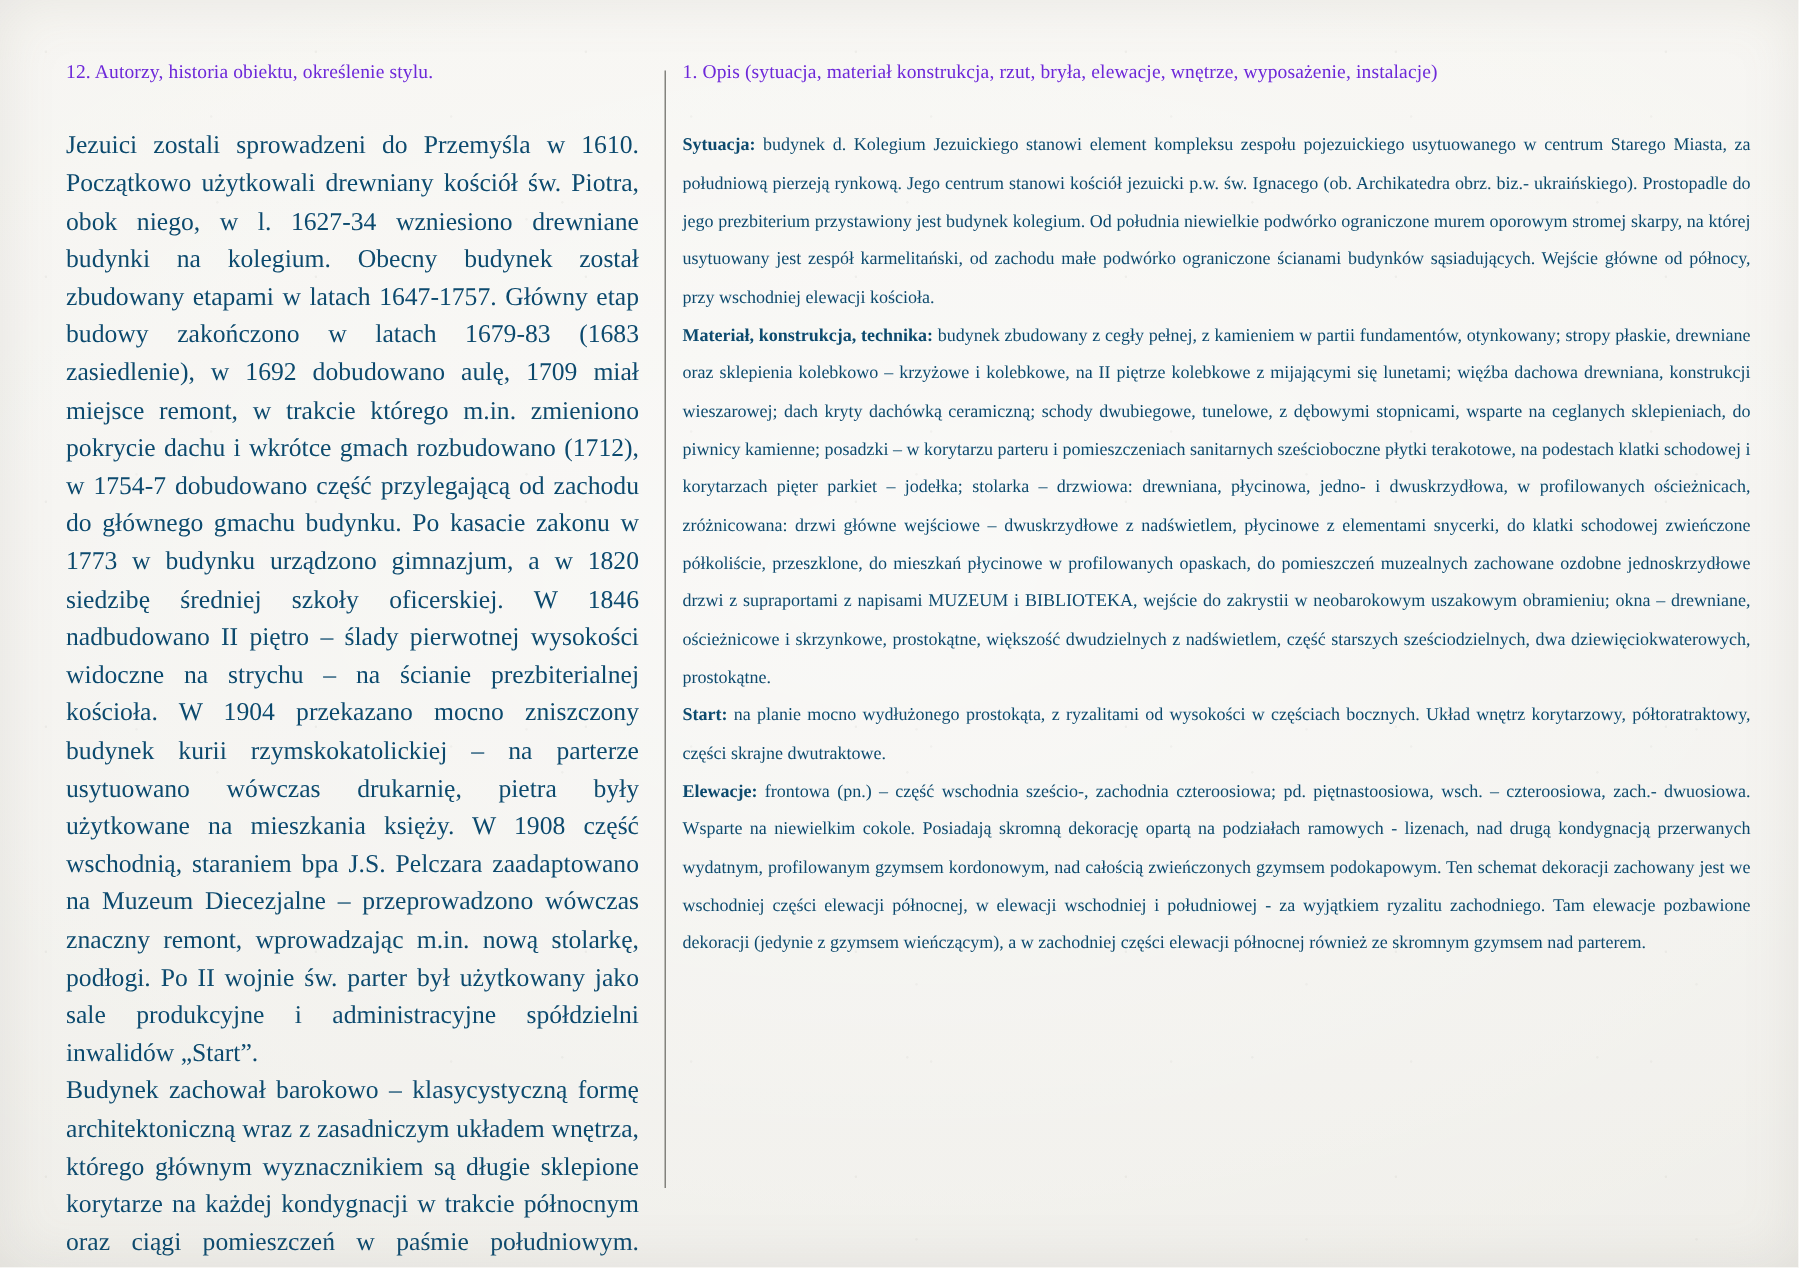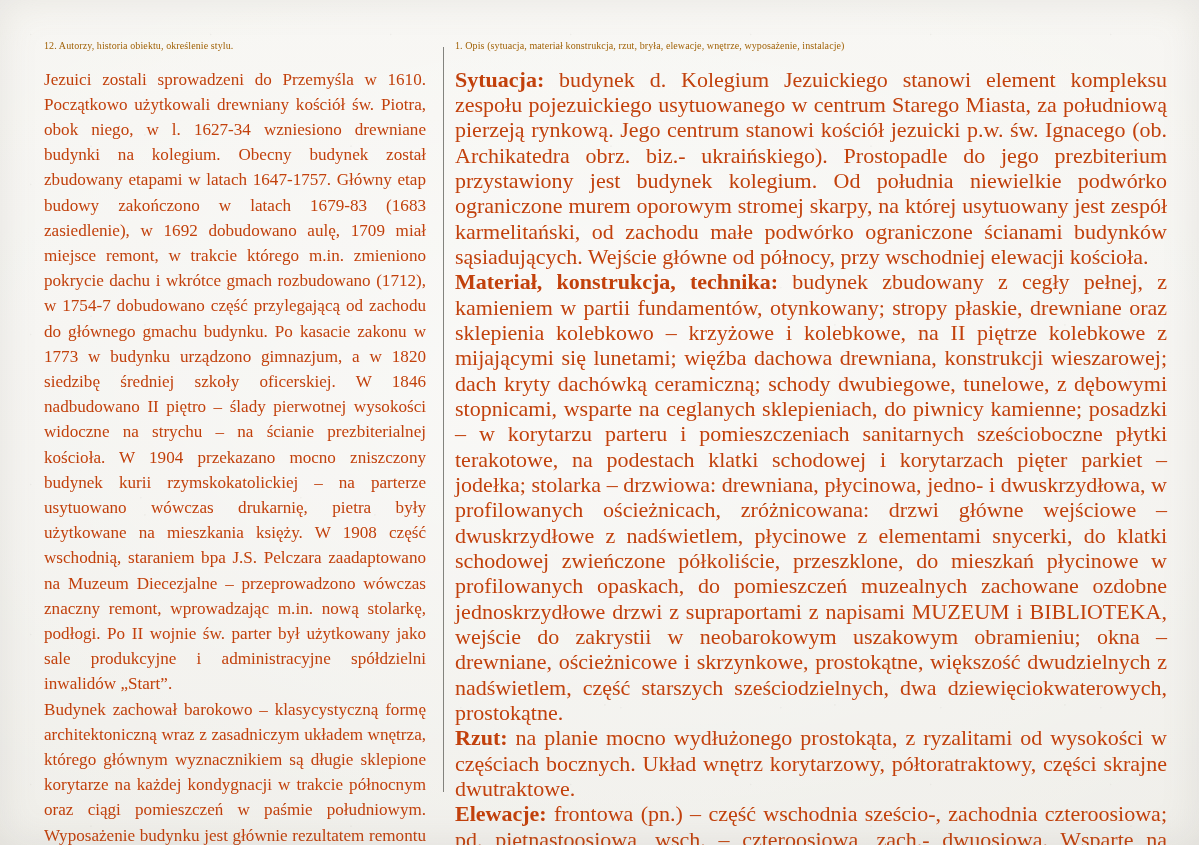--- a/index.html
+++ b/index.html
@@ -40,11 +40,11 @@
   #col-right { left: 455px; width: 712px; }
 
   .col-heading {
-    font-size: 10px;
+    font-size: 13px;
     line-height: 1.25;
-    margin: 0 0 14px 0;
+    margin: 0 0 28px 0;
     letter-spacing: 0.1px;
-    color: #a16207;
+    color: #6d28d9;
   }
 
   .divider {

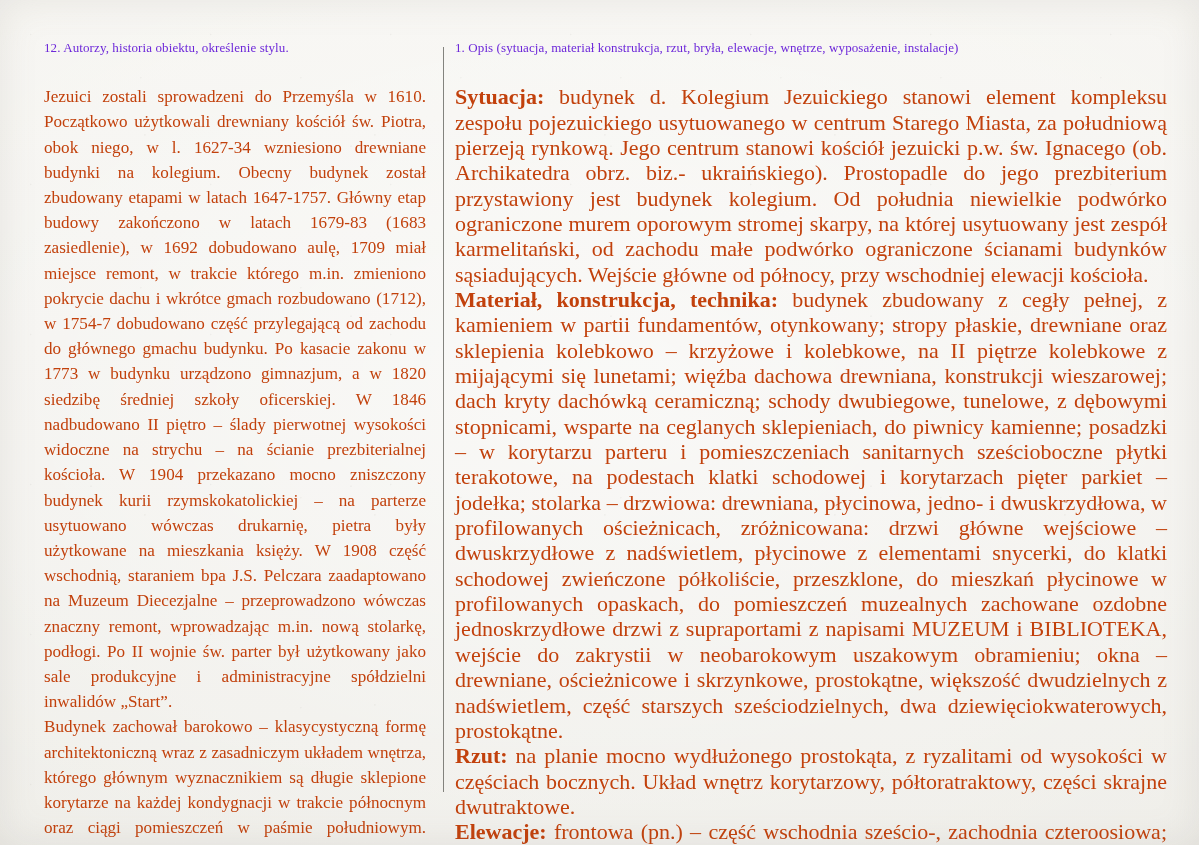--- a/index.html
+++ b/index.html
@@ -63,7 +63,7 @@
     line-height: 25.0px;
     text-align: justify;
     text-justify: inter-word;
-    color: #c2410c;
+    color: #0c4a6e;
     -webkit-font-smoothing: antialiased;
   }
   #col-left p.body  { font-size: 17.1px; line-height: 25.2px; }

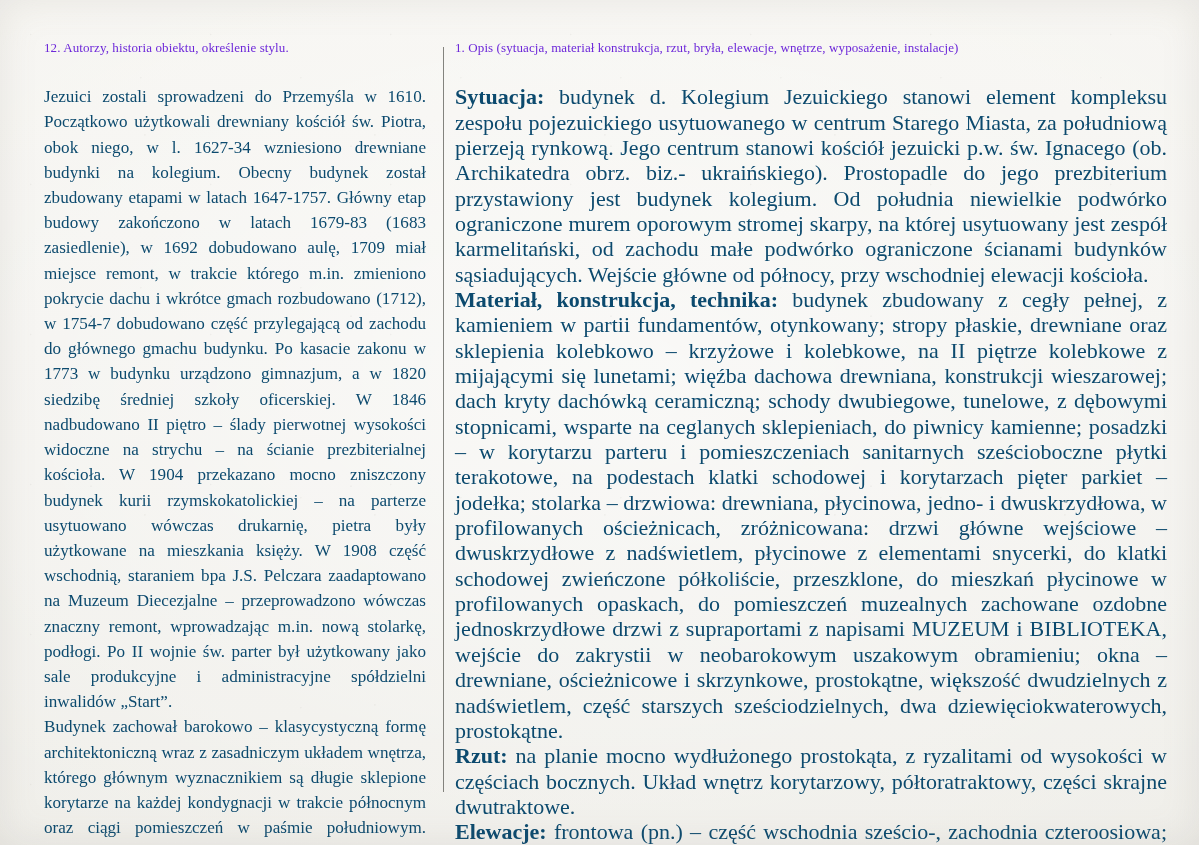--- a/index.html
+++ b/index.html
@@ -67,7 +67,7 @@
     -webkit-font-smoothing: antialiased;
   }
   #col-left p.body  { font-size: 17.1px; line-height: 25.2px; }
-  #col-right p.body { font-size: 22px; line-height: 25.35px; }
+  #col-right p.body { font-size: 12px; line-height: 25.35px; }
 
   p.body + p.body { margin-top: 0; }
 

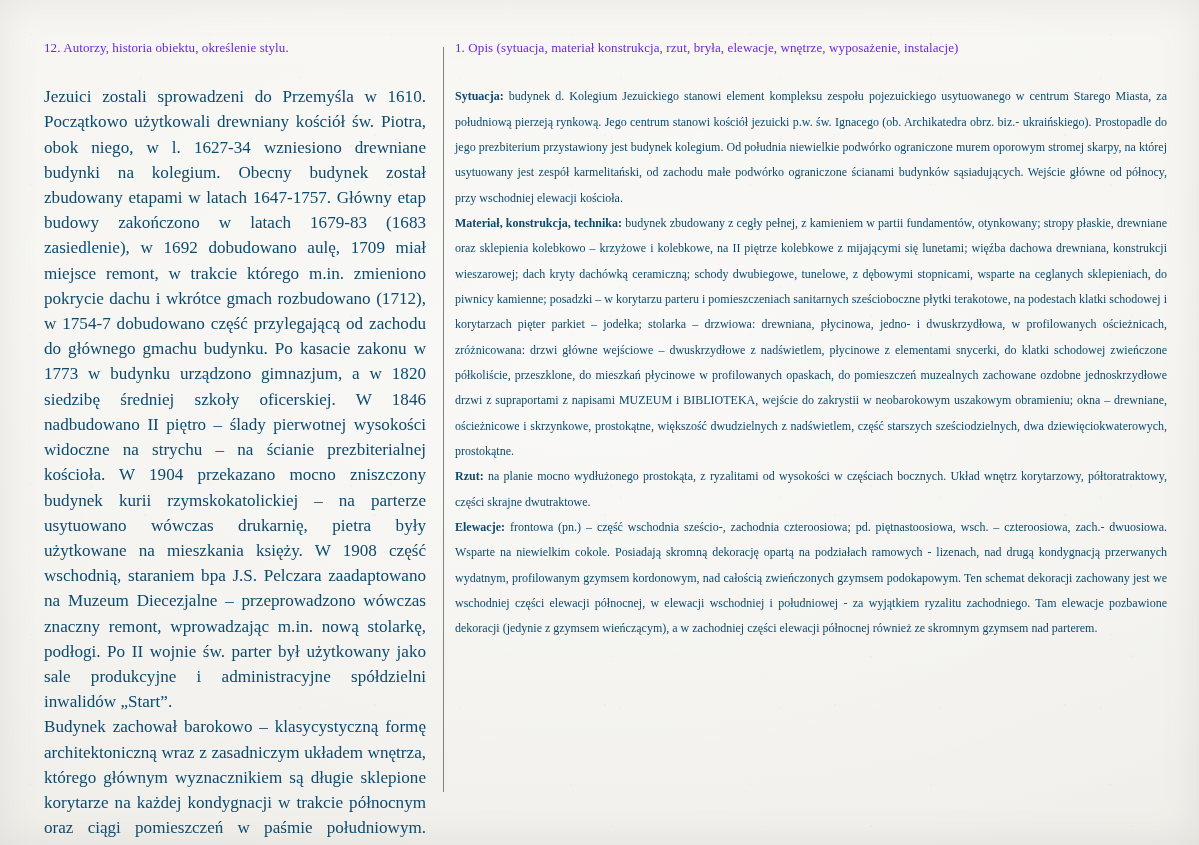--- a/index.html
+++ b/index.html
@@ -109,7 +109,7 @@
 
     <p class="body"><span class="lead">Materiał, konstrukcja, technika:</span><span> budynek zbudowany z cegły pełnej, z kamieniem w partii fundamentów, otynkowany; stropy płaskie, drewniane oraz sklepienia kolebkowo – krzyżowe i kolebkowe, na II piętrze kolebkowe z mijającymi się lunetami; więźba dachowa drewniana, konstrukcji wieszarowej; dach kryty dachówką ceramiczną; schody dwubiegowe, tunelowe, z dębowymi stopnicami, wsparte na ceglanych sklepieniach, do piwnicy kamienne; posadzki – w korytarzu parteru i pomieszczeniach sanitarnych sześcioboczne płytki terakotowe, na podestach klatki schodowej i korytarzach pięter parkiet – jodełka; stolarka – drzwiowa: drewniana, płycinowa, jedno- i dwuskrzydłowa, w profilowanych ościeżnicach, zróżnicowana: drzwi główne wejściowe – dwuskrzydłowe z nadświetlem, płycinowe z elementami snycerki, do klatki schodowej zwieńczone półkoliście, przeszklone, do mieszkań płycinowe w profilowanych opaskach, do pomieszczeń muzealnych zachowane ozdobne jednoskrzydłowe drzwi z supraportami z napisami </span><span class="ital">MUZEUM</span><span> i </span><span class="ital">BIBLIOTEKA</span><span>, wejście do zakrystii  w neobarokowym uszakowym obramieniu; okna – drewniane, ościeżnicowe i skrzynkowe, prostokątne, większość dwudzielnych z nadświetlem, część starszych sześciodzielnych, dwa dziewięciokwaterowych, prostokątne.</span></p>
 
-    <p class="body"><span class="lead">Rzut:</span><span> na planie mocno wydłużonego prostokąta, z ryzalitami od wysokości w częściach bocznych. Układ wnętrz korytarzowy, półtoratraktowy, części skrajne dwutraktowe.</span></p>
+    <p class="body"><span class="lead">Start:</span><span> na planie mocno wydłużonego prostokąta, z ryzalitami od wysokości w częściach bocznych. Układ wnętrz korytarzowy, półtoratraktowy, części skrajne dwutraktowe.</span></p>
 
 
     <p class="body"><span class="lead">Elewacje:</span><span> frontowa (pn.) – część wschodnia sześcio-, zachodnia czteroosiowa; pd. piętnastoosiowa, wsch. – czteroosiowa, zach.- dwuosiowa. Wsparte na niewielkim cokole. Posiadają skromną dekorację opartą na podziałach ramowych - lizenach, nad drugą kondygnacją przerwanych wydatnym, profilowanym gzymsem kordonowym, nad całością zwieńczonych gzymsem podokapowym. Ten schemat dekoracji zachowany jest we wschodniej części elewacji północnej, w elewacji wschodniej i południowej - za wyjątkiem ryzalitu zachodniego. Tam elewacje pozbawione dekoracji (jedynie z gzymsem wieńczącym), a w zachodniej części elewacji północnej również ze skromnym gzymsem nad parterem.</span></p>

